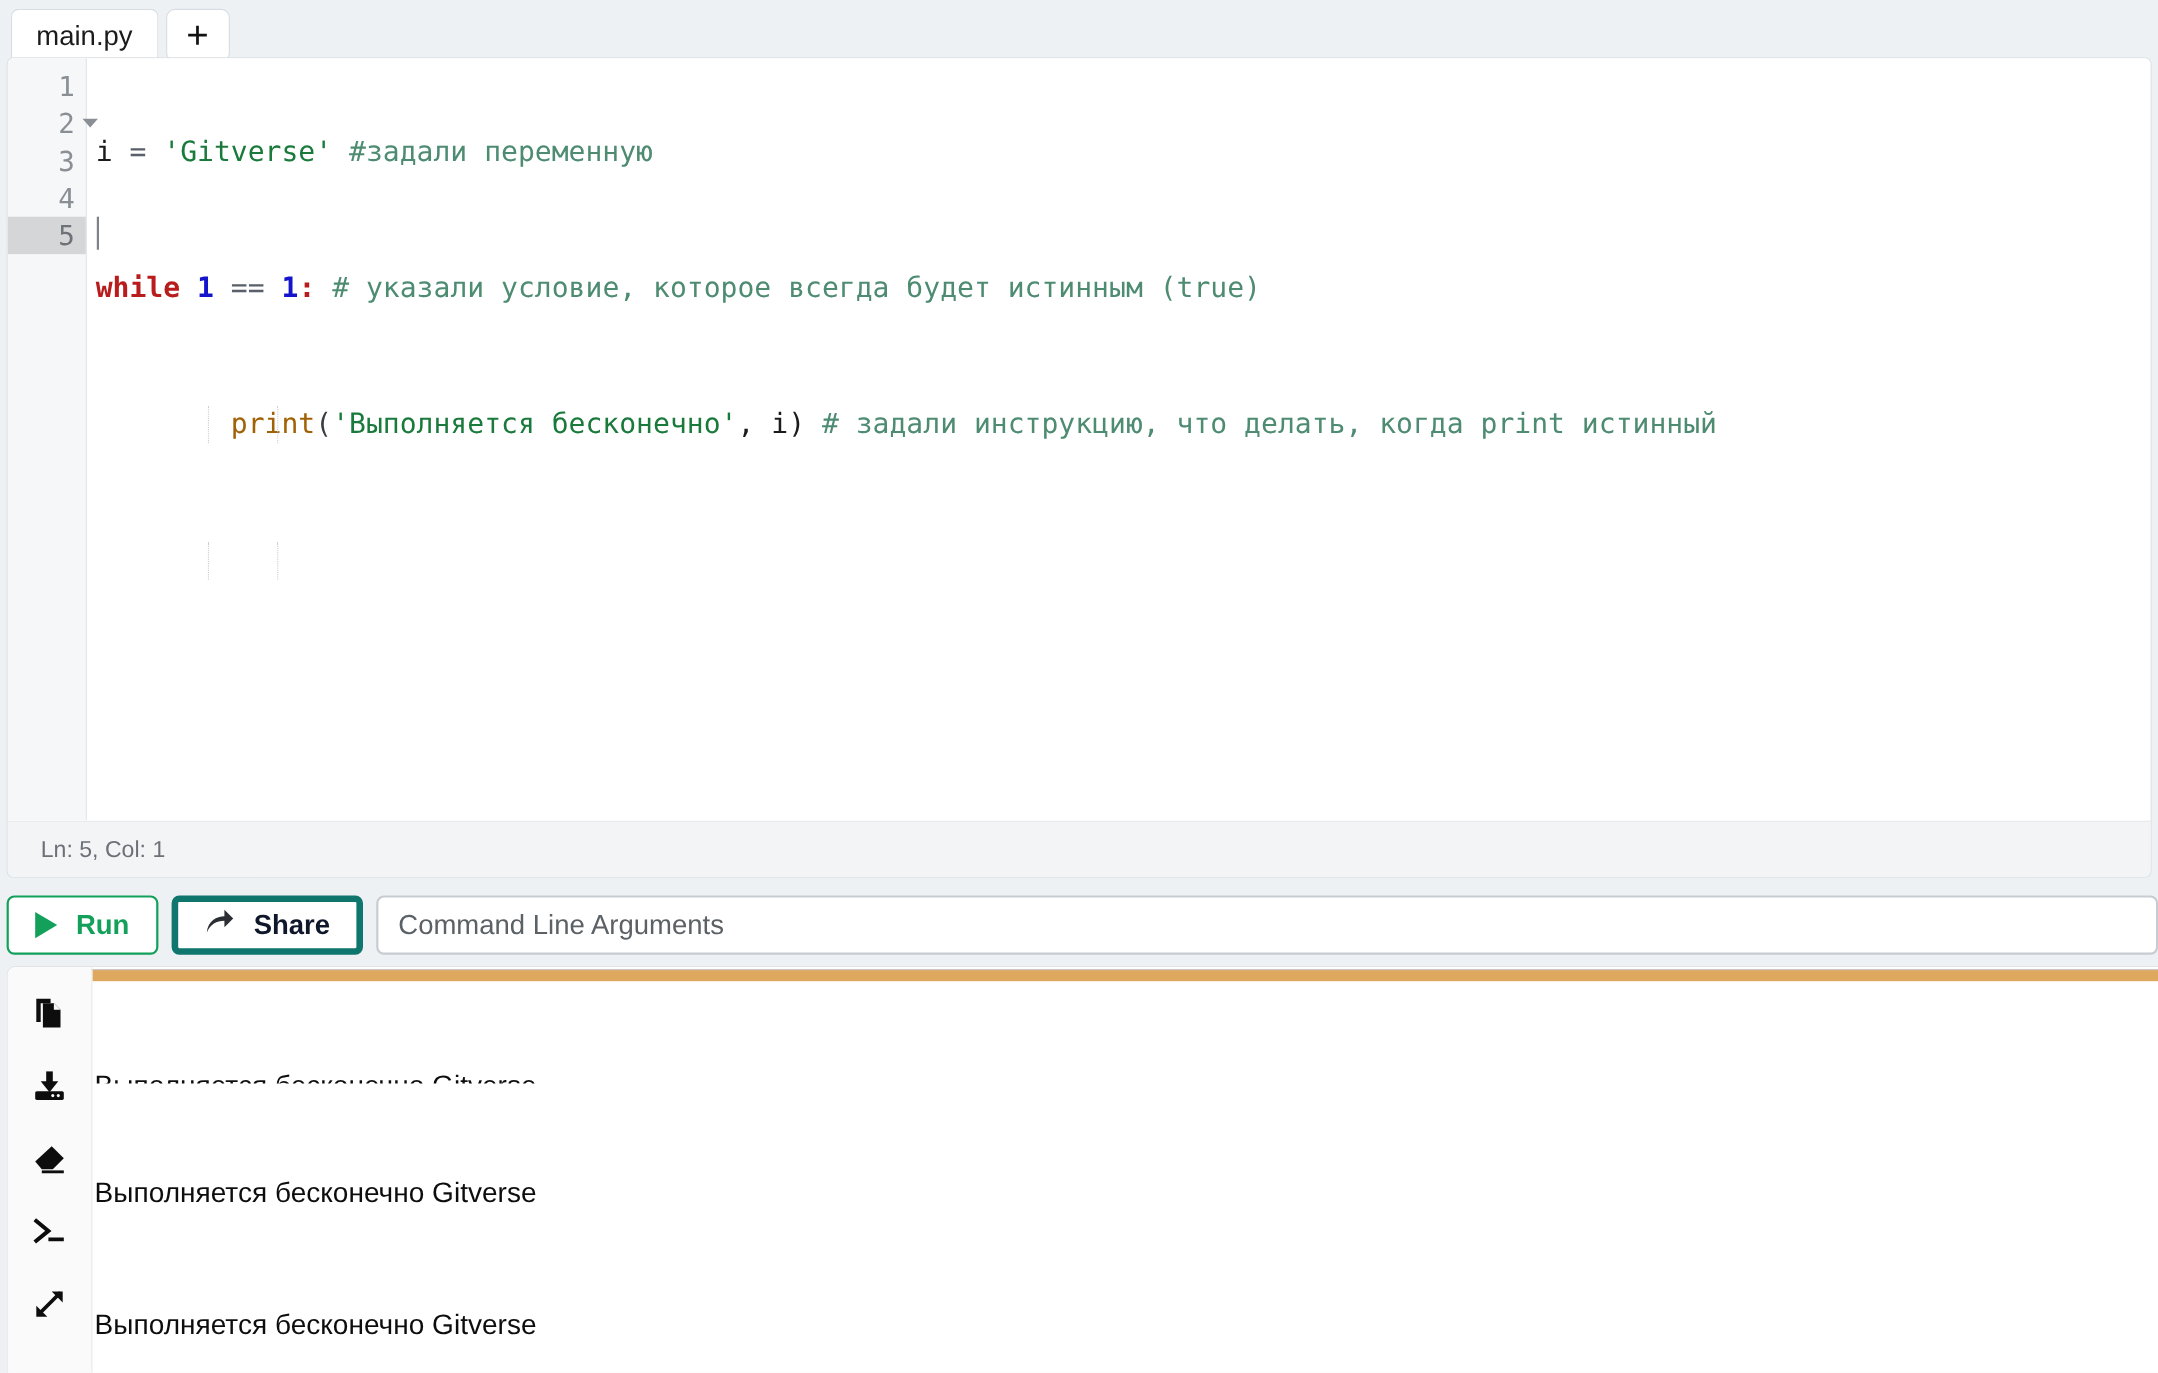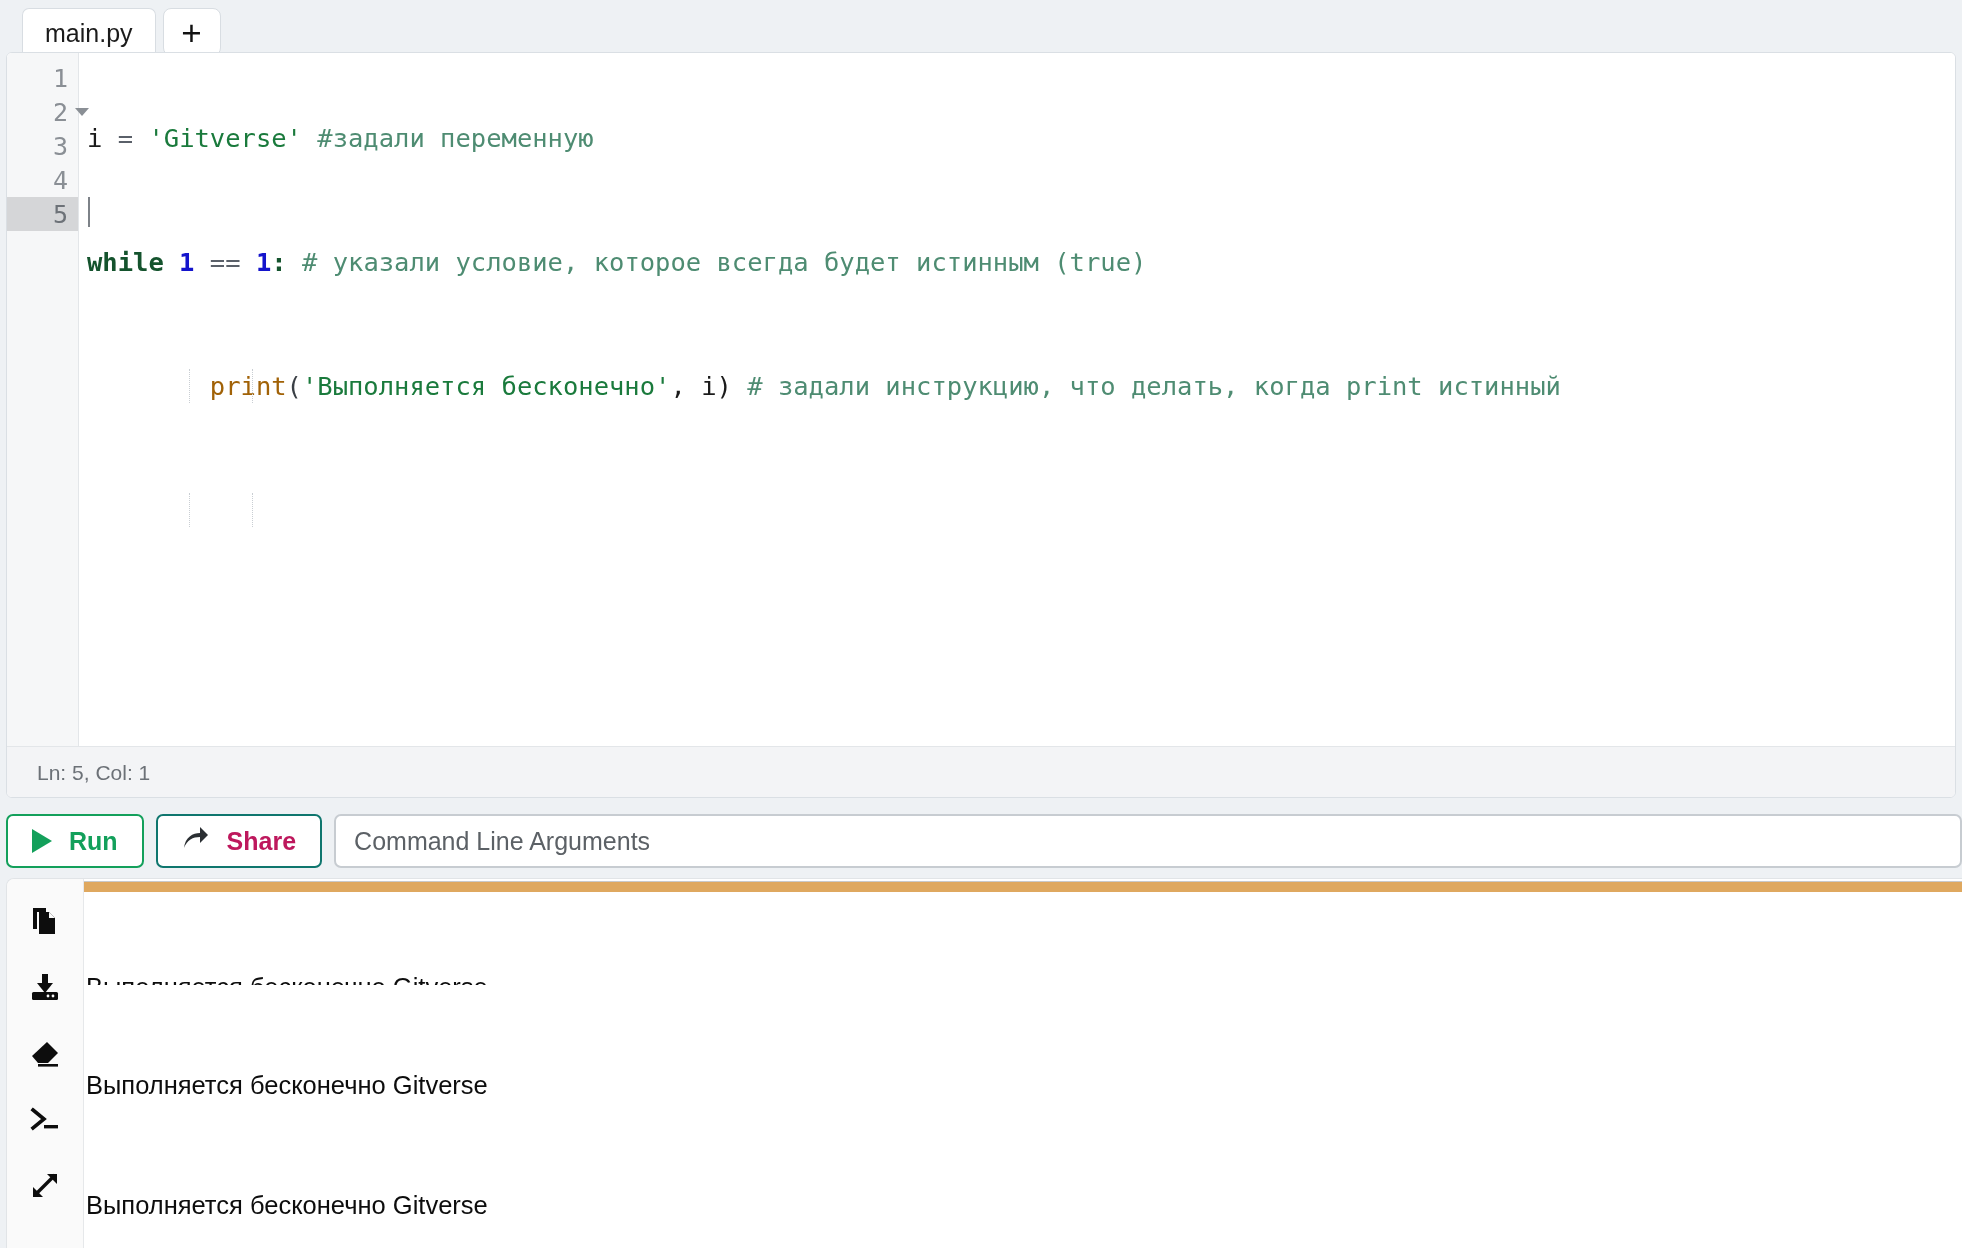--- a/index.html
+++ b/index.html
@@ -16,7 +16,7 @@
     background: #eef1f4;
     display: flex;
     align-items: flex-end;
-    padding-left: 22px;
+    padding-left: 10px;
     position: relative;
   }
   .tab {

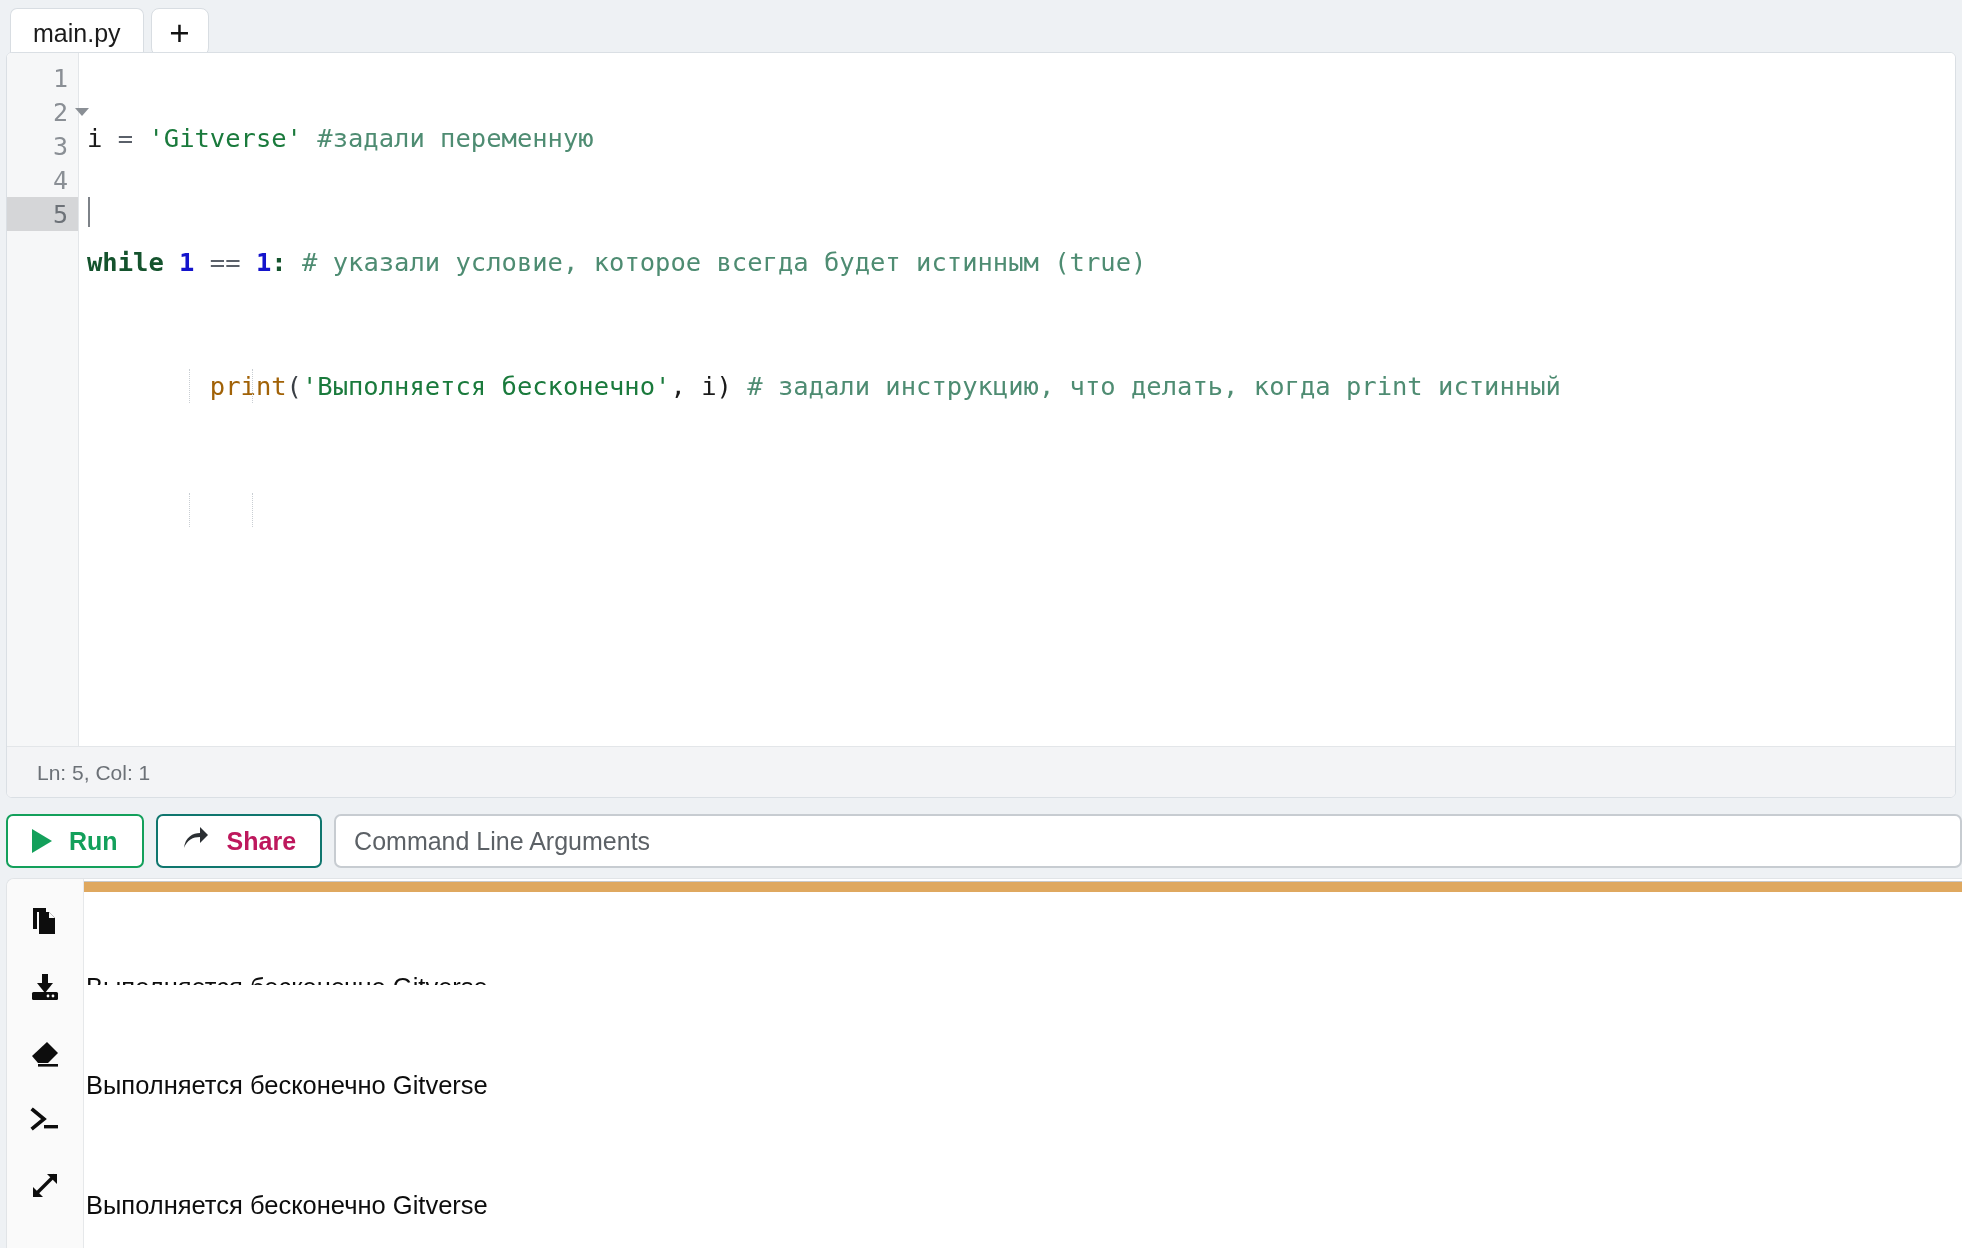--- a/index.html
+++ b/index.html
@@ -127,7 +127,7 @@
   .tok-op      { color: #5a6069; }
   .tok-str     { color: #1a7a3c; }
   .tok-comment { color: #4e8c72; margin-top: 20px; }
-  .tok-kw      { color: #14532d; font-weight: bold; }
+  .tok-kw      { color: #b91c1c; font-weight: bold; }
   .tok-num     { color: #1414cc; font-weight: bold; }
   .tok-fn      { color: #a16207; }
   .tok-punct   { color: #3a3f45; }

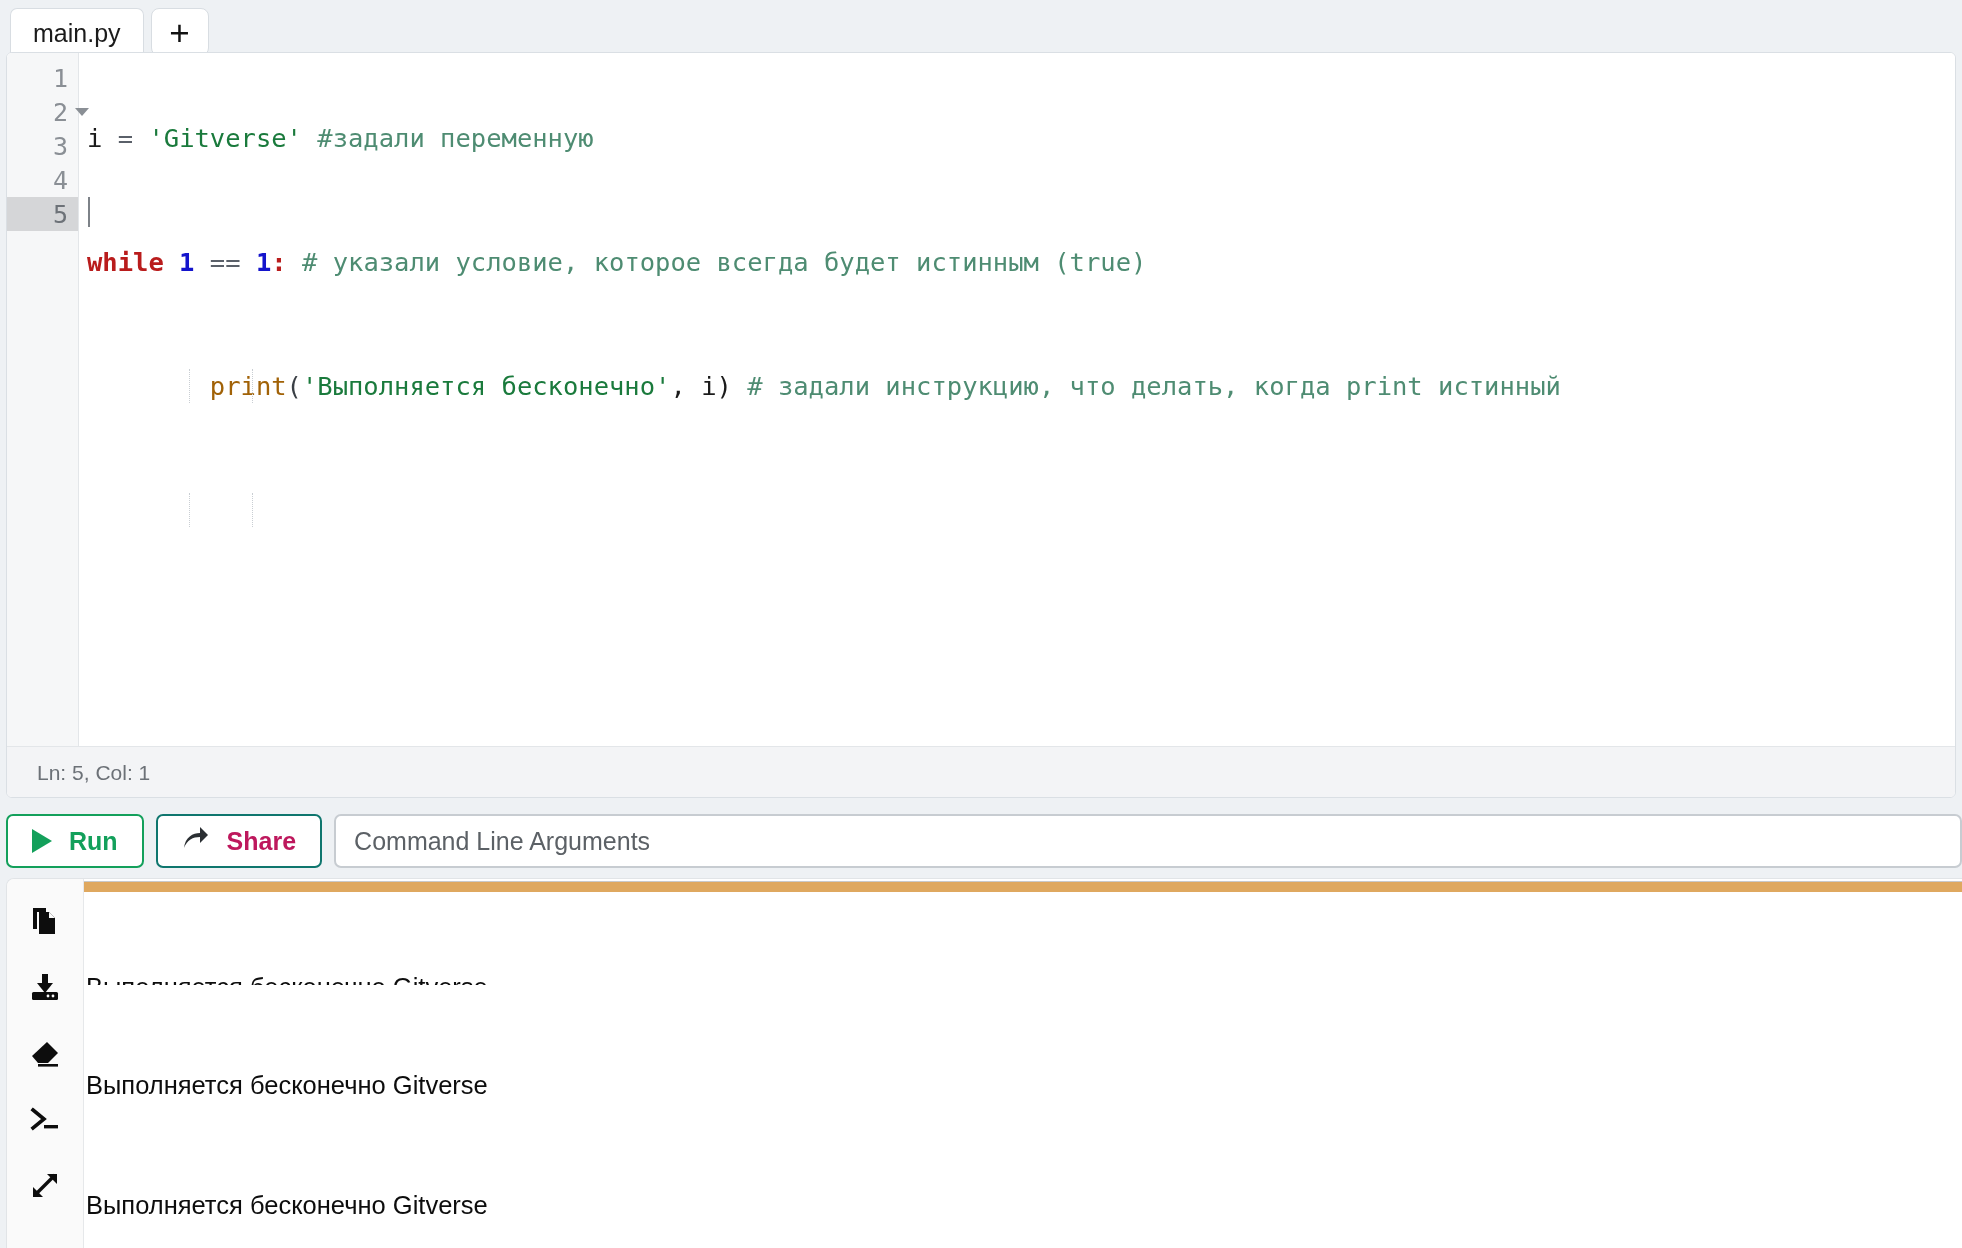--- a/index.html
+++ b/index.html
@@ -174,7 +174,7 @@
     cursor: pointer;
   }
   #run-button { border: 2px solid #13a05b; color: #13a05b; }
-  #share-button { border: 2px solid #0f766e; color: #be185d; align-items: center; }
+  #share-button { border: 6px solid #0f766e; color: #0f172a; align-items: center; }
   .play-tri {
     width: 0; height: 0;
     border-left: 20px solid #13a05b;

